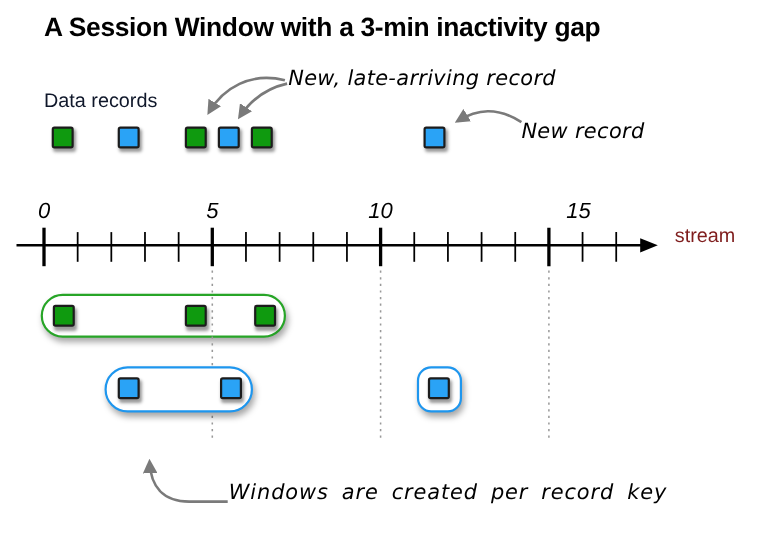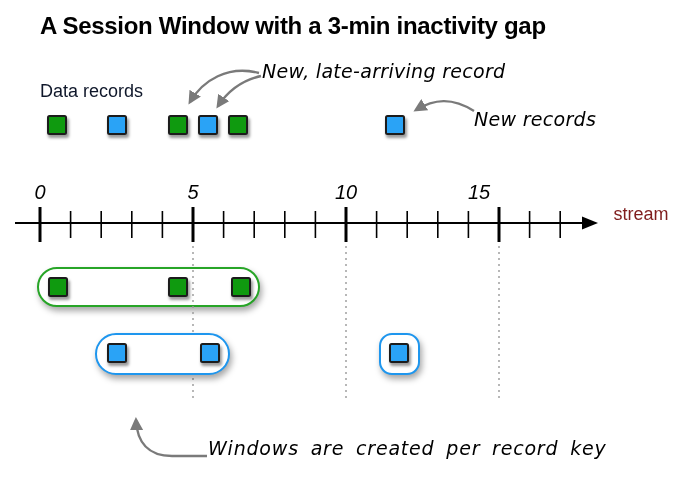--- a/index.html
+++ b/index.html
@@ -36,7 +36,7 @@
 
   <div class="annot annot-late">New, late-arriving record</div>
 
-  <div class="annot annot-new">New records</div>
+  <div class="annot annot-new">New record</div>
 
   <div class="annot annot-note">Windows are created per record key</div>
 

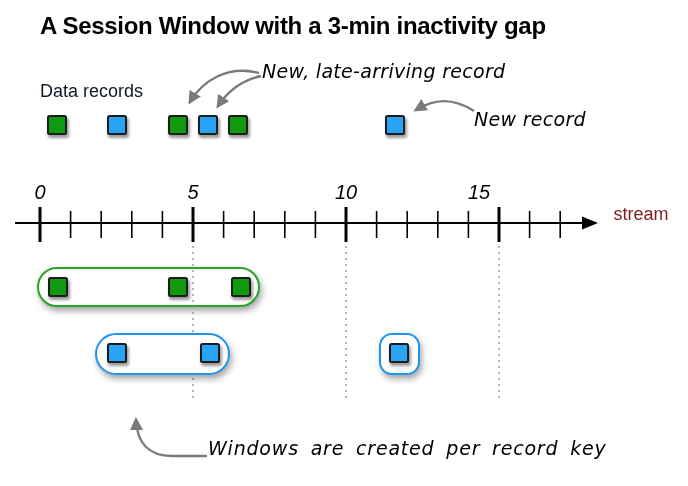--- a/index.html
+++ b/index.html
@@ -89,7 +89,7 @@
       <div class="tick-label" style="left: 23px; top: 181px;">0</div>
       <div class="tick-label" style="left: 176px; top: 181px;">5</div>
       <div class="tick-label" style="left: 329px; top: 181px;">10</div>
-      <div class="tick-label" style="left: 462px; top: 181px;">15</div>
+      <div class="tick-label" style="left: 509px; top: 181px;">15</div>
     </div>
   <div id="windows-layer">
       <div class="window window-green" style="left: 37px; top: 267px; width: 223px; height: 40px; border-radius: 20px; border: 2.5px solid rgb(39, 165, 39);"></div>

